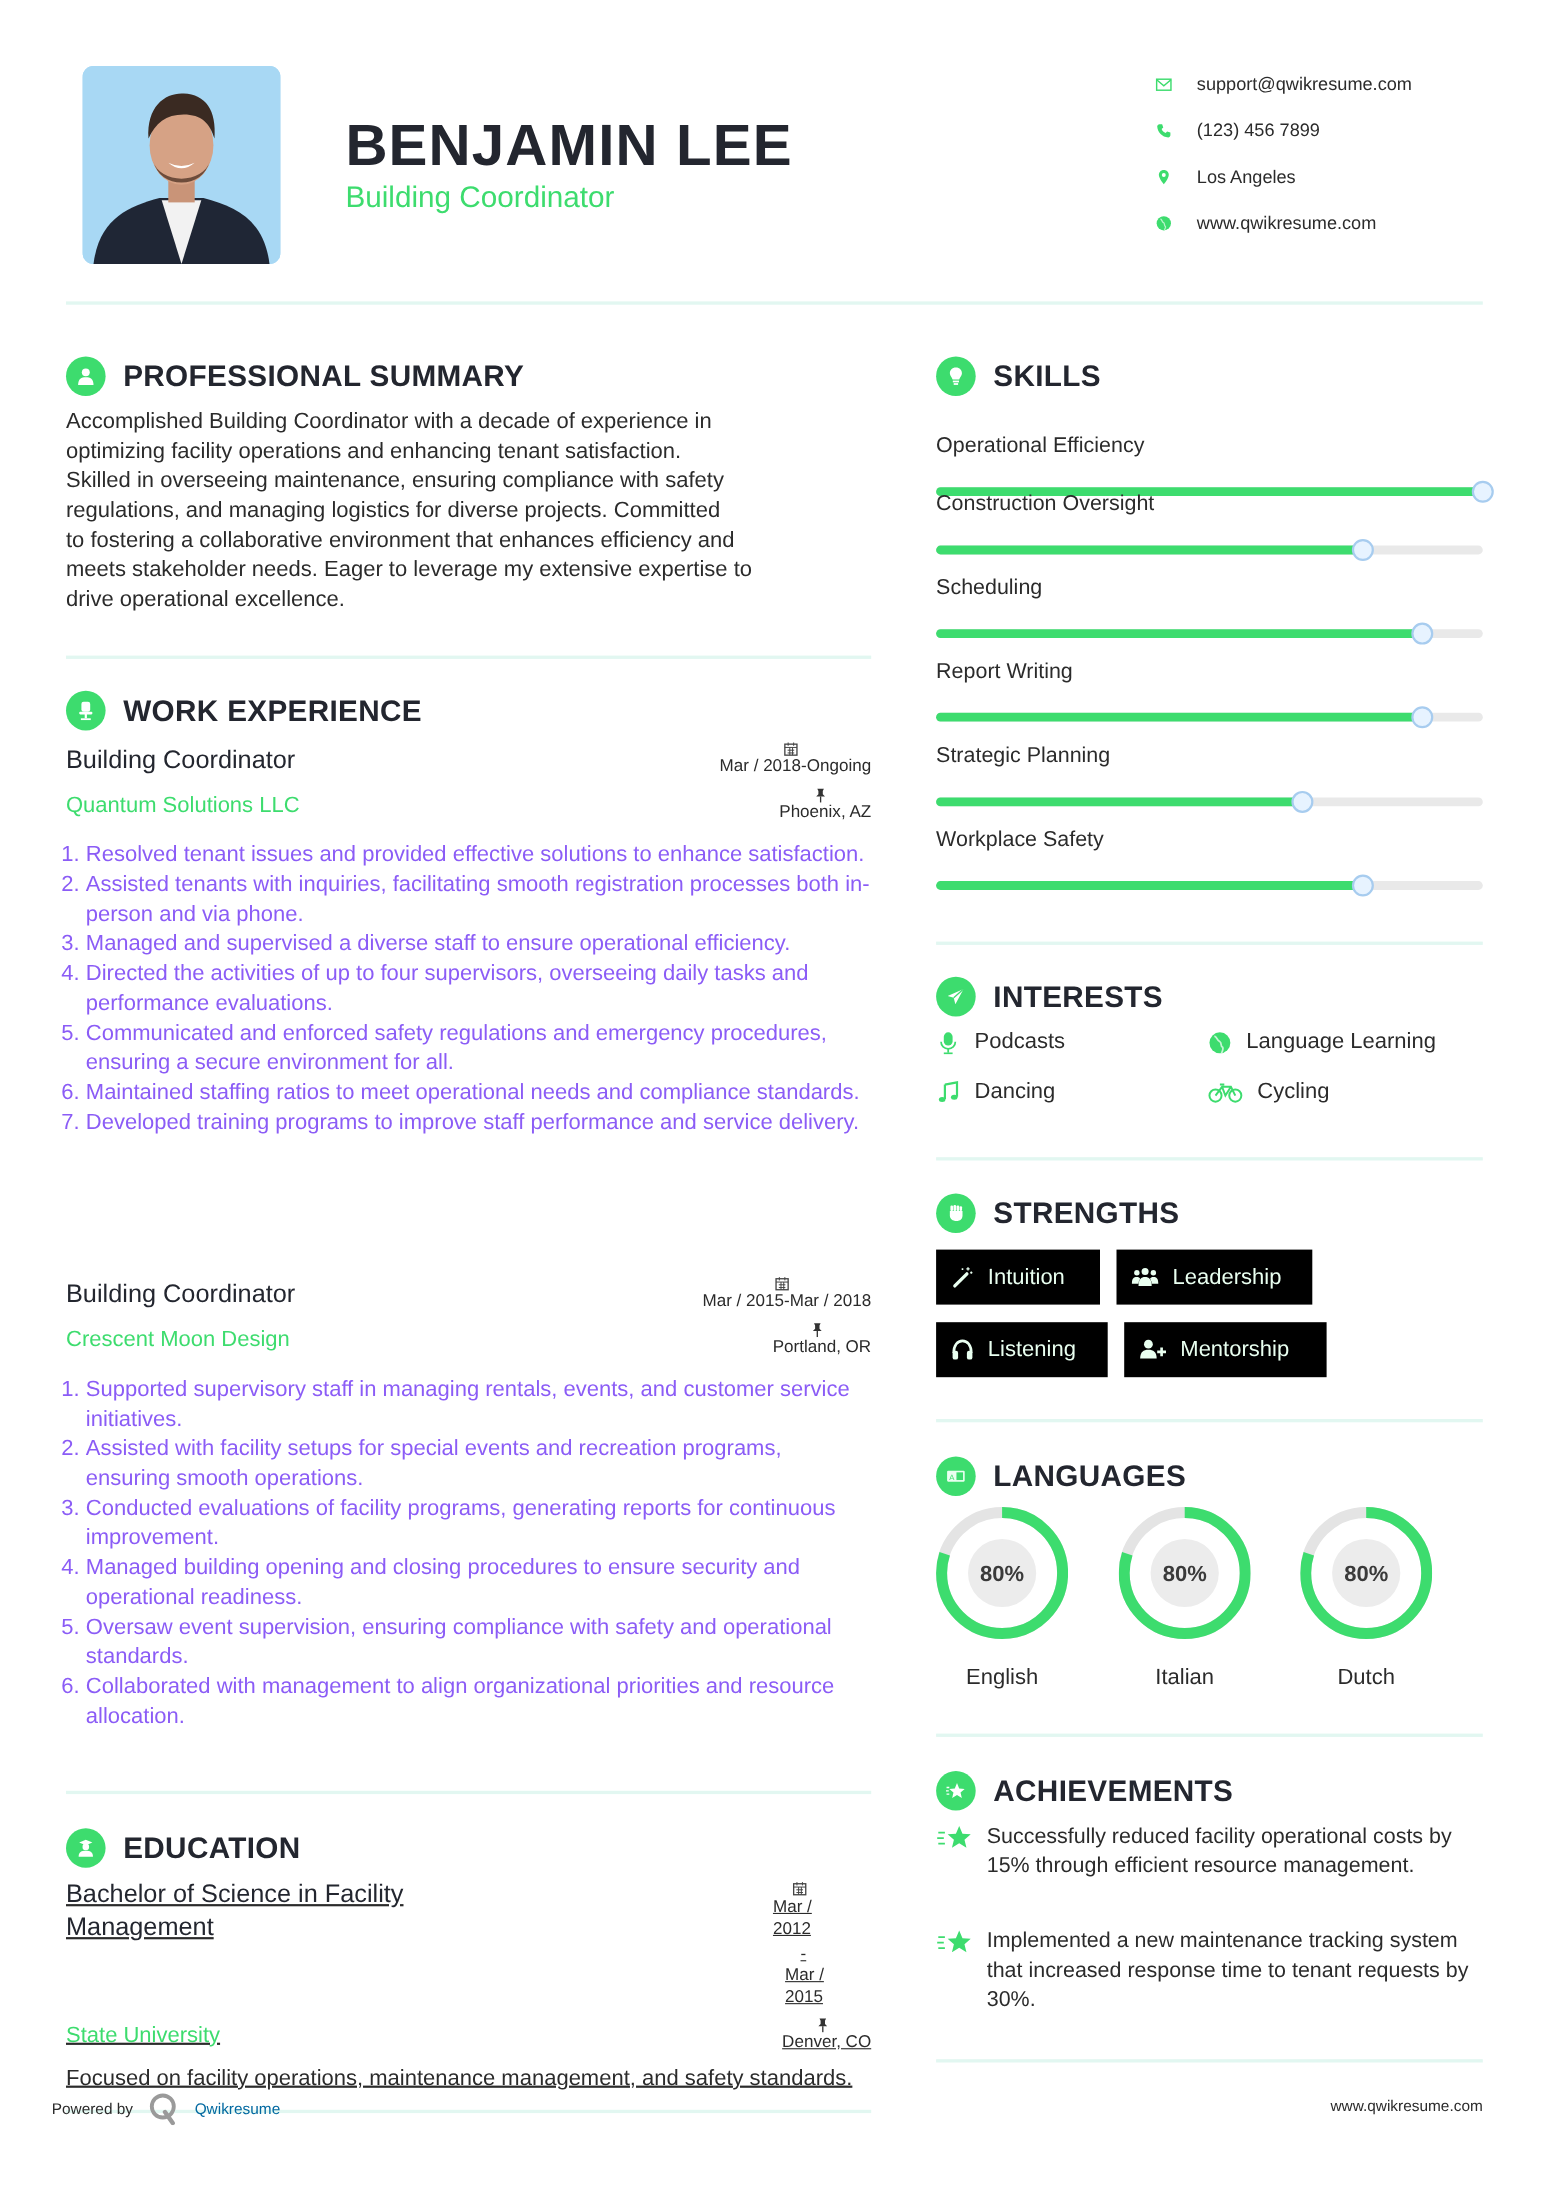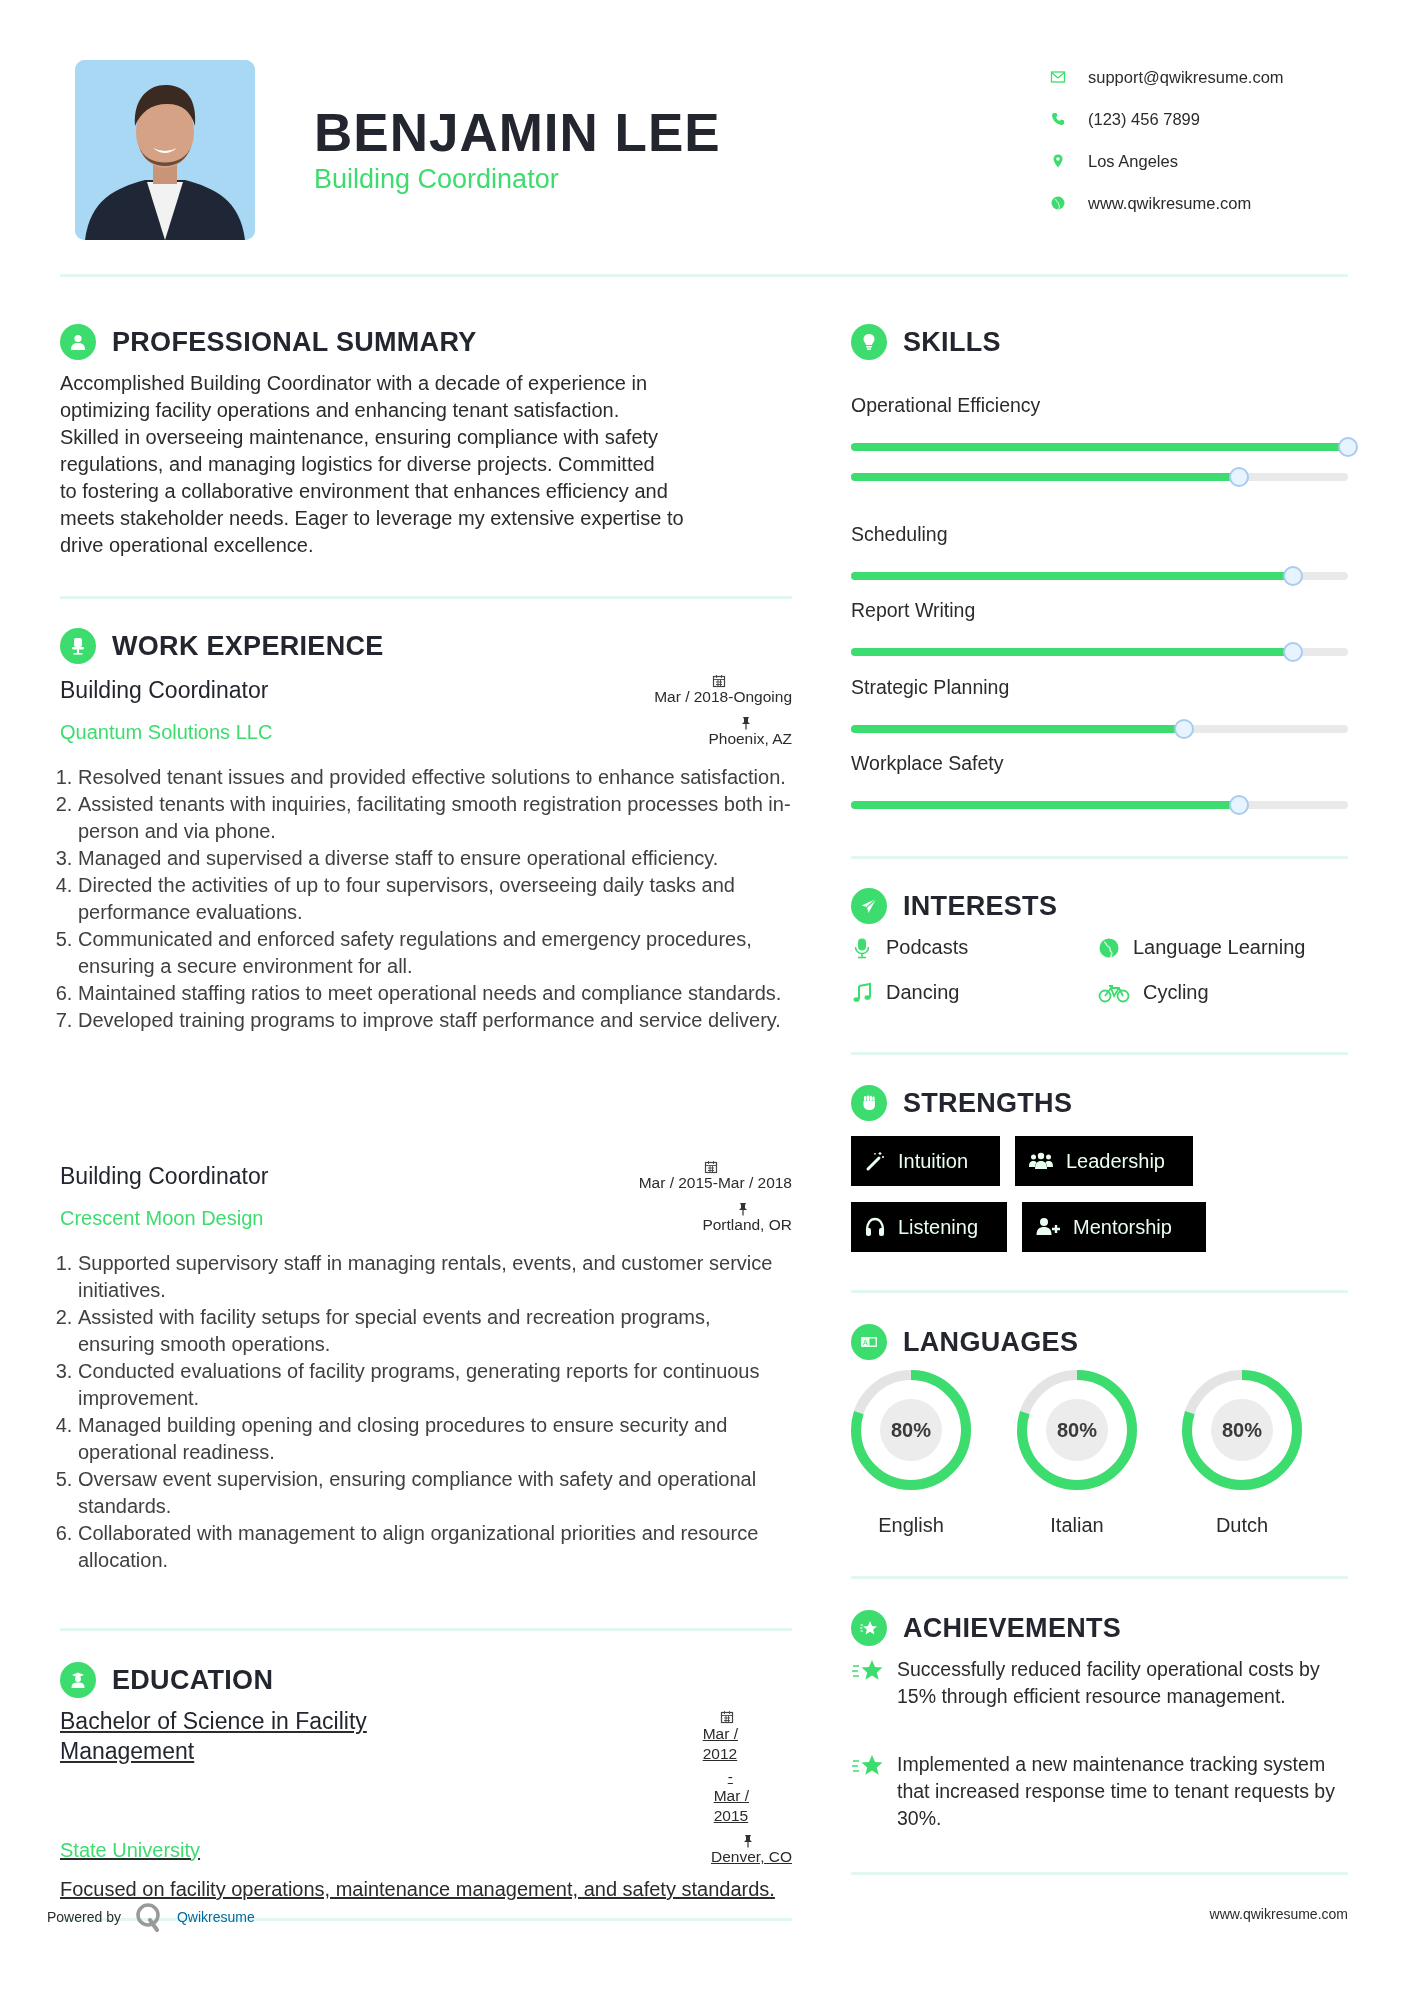--- a/index.html
+++ b/index.html
@@ -288,6 +288,7 @@
   </div>
 </div>
 <div class="skill" style="top:447px;">
+  <div class="skill-name">Construction Oversight</div>
   <div class="skill-track">
     <div class="skill-fill" style="width:78%;"></div>
     <div class="skill-knob" style="left:78%;"></div>

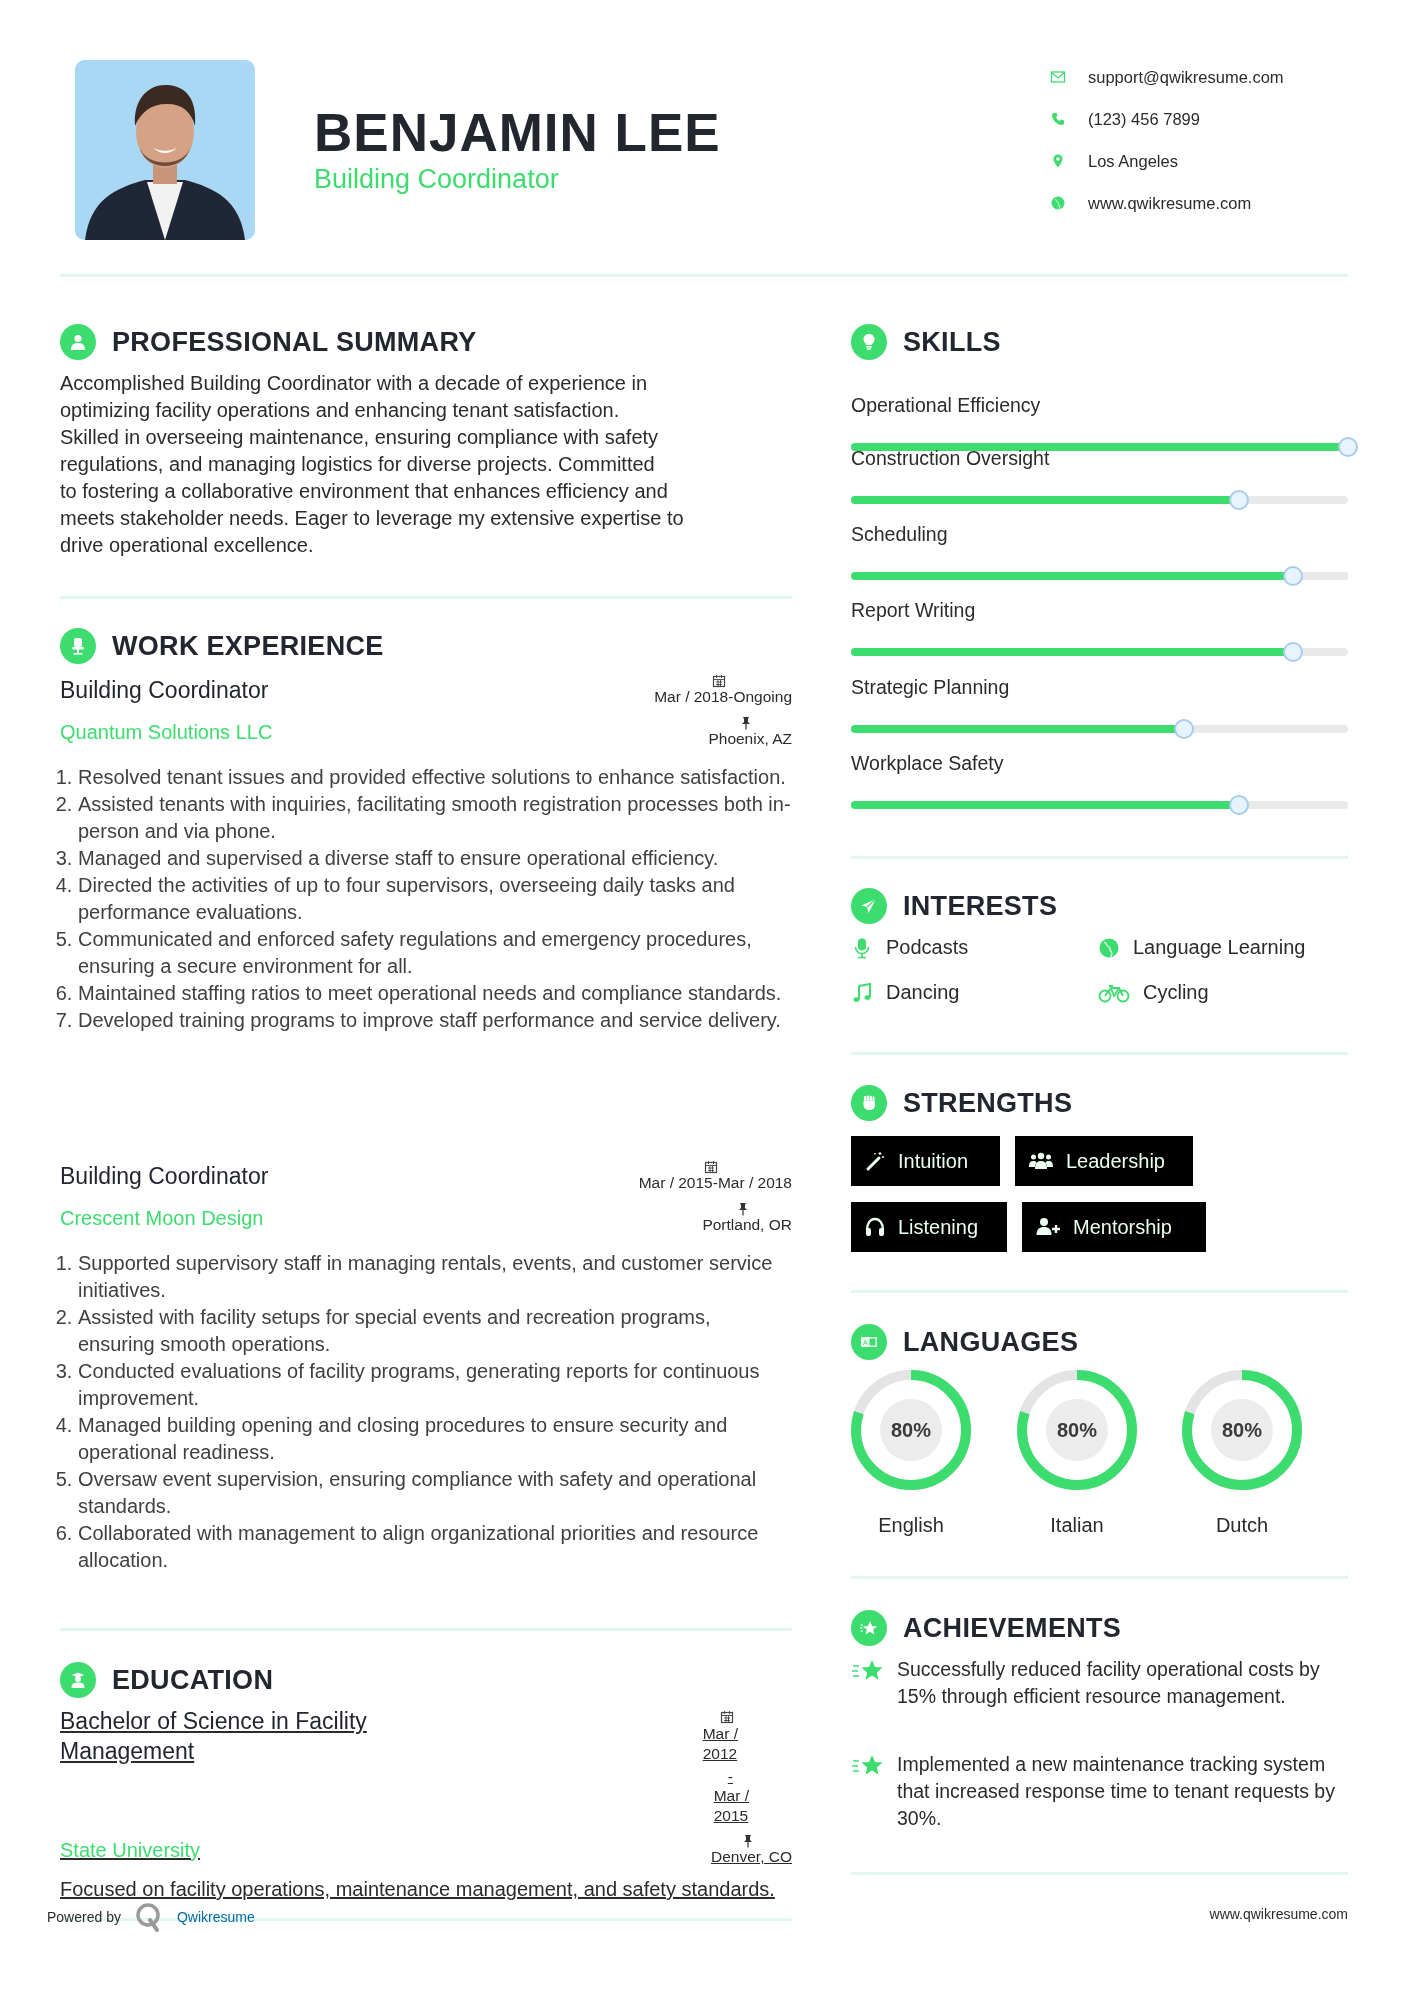--- a/index.html
+++ b/index.html
@@ -32,7 +32,7 @@
     .job-company { font-size: 20px; color: #3ddc6e; }
     .meta { font-size: 15.5px; color: #2b2b2b; display: flex; align-items: center; flex-direction: column; }
     .meta svg { width: 14px; height: 14px; margin-right: 8px; }
-    .job ol { margin-top: 16px; padding-left: 18px; font-size: 20px; line-height: 27px; color: #404040; }
+    .job ol { margin-top: 16px; padding-left: 18px; font-size: 20px; line-height: 27px; color: #8b5cf6; }
     .job ol li { padding-left: 0px; }
 
     

